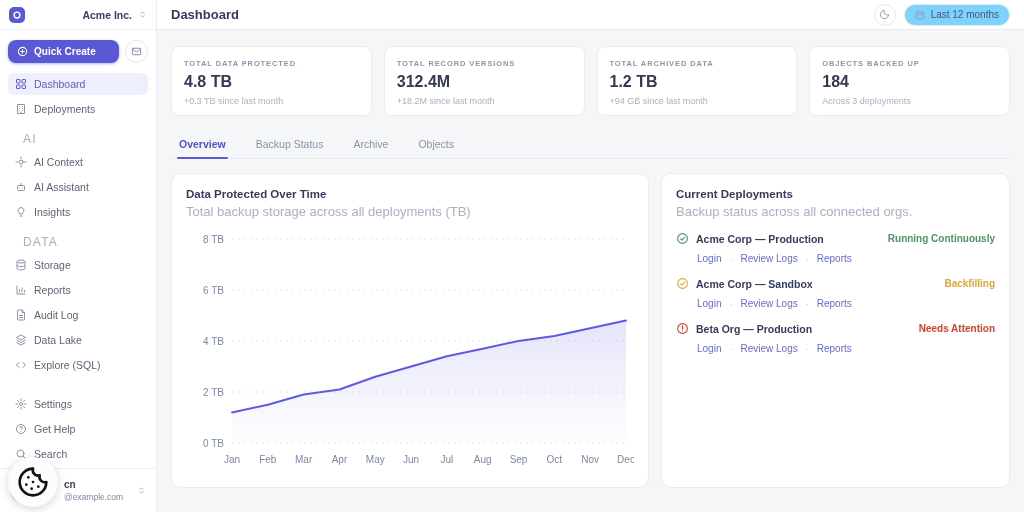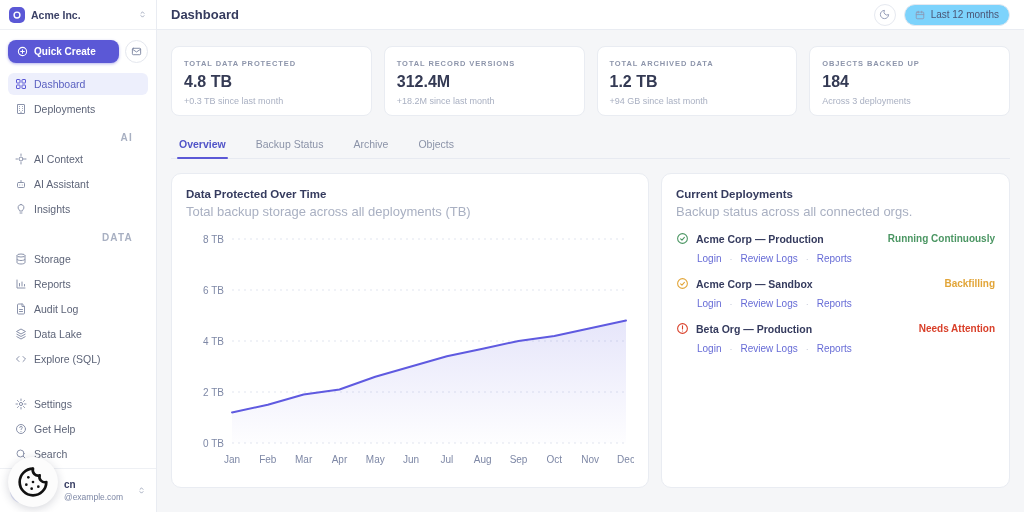--- a/index.html
+++ b/index.html
@@ -10,7 +10,7 @@
 
   
   .sidebar { width:157px; min-width:157px; background:#fff; border-right:1px solid #e9ecf2; display:flex; flex-direction:column; position:relative; }
-  .side-header { height:30px; display:flex; align-items:center; gap:6px; padding:0 9px; border-bottom:1px solid #eef0f4; cursor:pointer; }
+  .side-header { height:30px; display:flex; align-items:center; gap:6px; padding:0 9px; border-bottom:1px solid #eef0f4; cursor:pointer;text-align:right; }
   .logo { width:16px; height:16px; border-radius:5px; background:#5b58d6; display:flex; align-items:center; justify-content:center; }
   .workspace-name { font-size:10.5px; font-weight:bold; color:#3b4166; flex:1; }
   .muted-ic { color:#9aa3b8; }

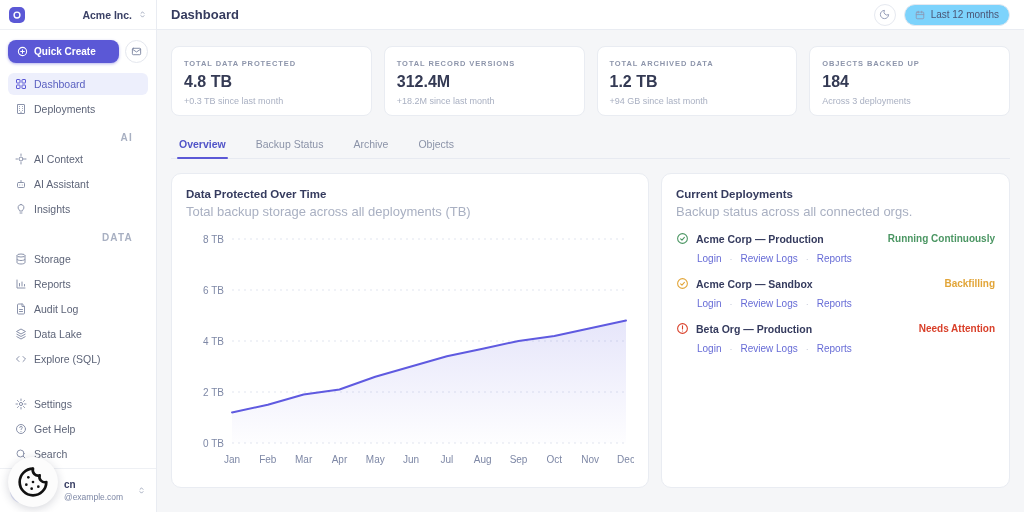--- a/index.html
+++ b/index.html
@@ -22,7 +22,7 @@
   .nav-item .ic { color:#8b93ab; }
   .nav-item.active { background:#edeffc; color:#5a60c0; }
   .nav-item.active .ic { color:#5b58d6; }
-  .section-label { font-size:10px; letter-spacing:1.2px; color:#a8b0c2; font-weight:bold; padding:9px 15px 5px;text-align:right; }
+  .section-label { font-size:12px; letter-spacing:1.2px; color:#a8b0c2; font-weight:normal; padding:9px 15px 5px; }
   .side-spacer { flex:1; }
   .user-row { border-top:1px solid #eef0f4; height:44px; display:flex; align-items:center; gap:8px; padding:0 10px; position:relative; }
   .avatar { width:24px; height:24px; border-radius:50%; background:#dfe2f5; flex:none; }

